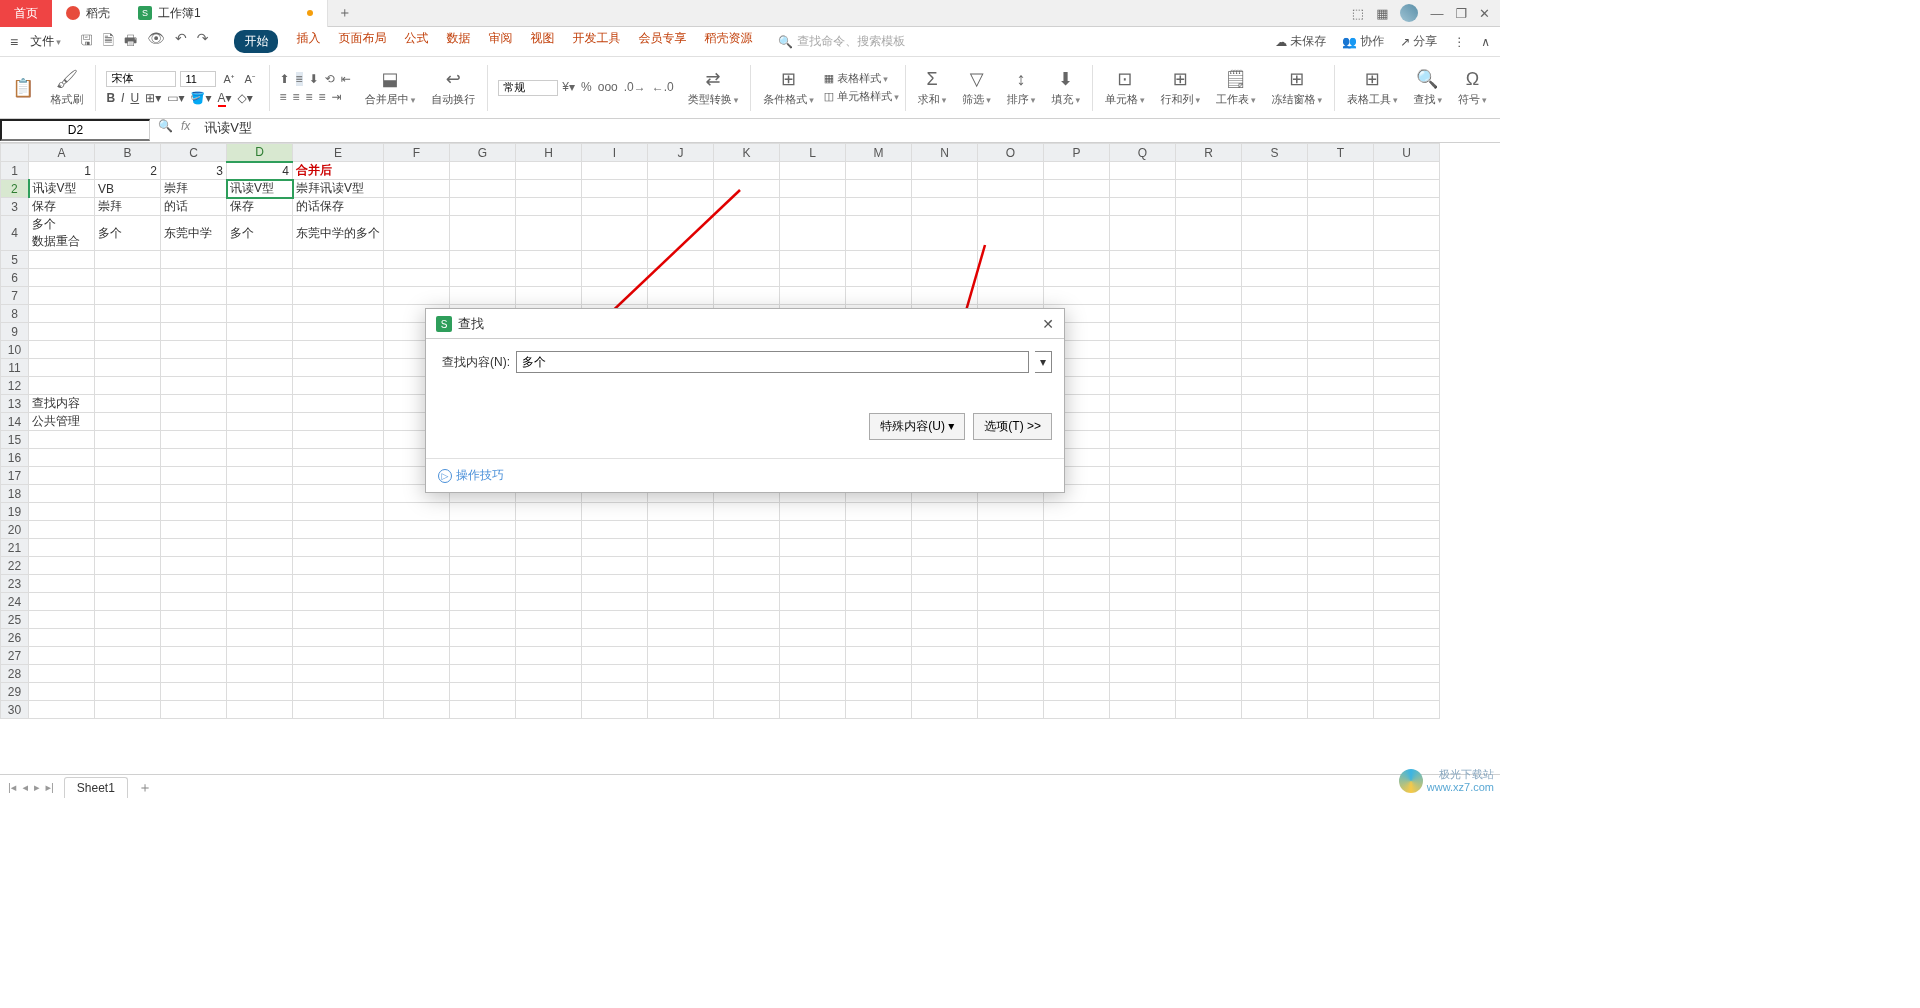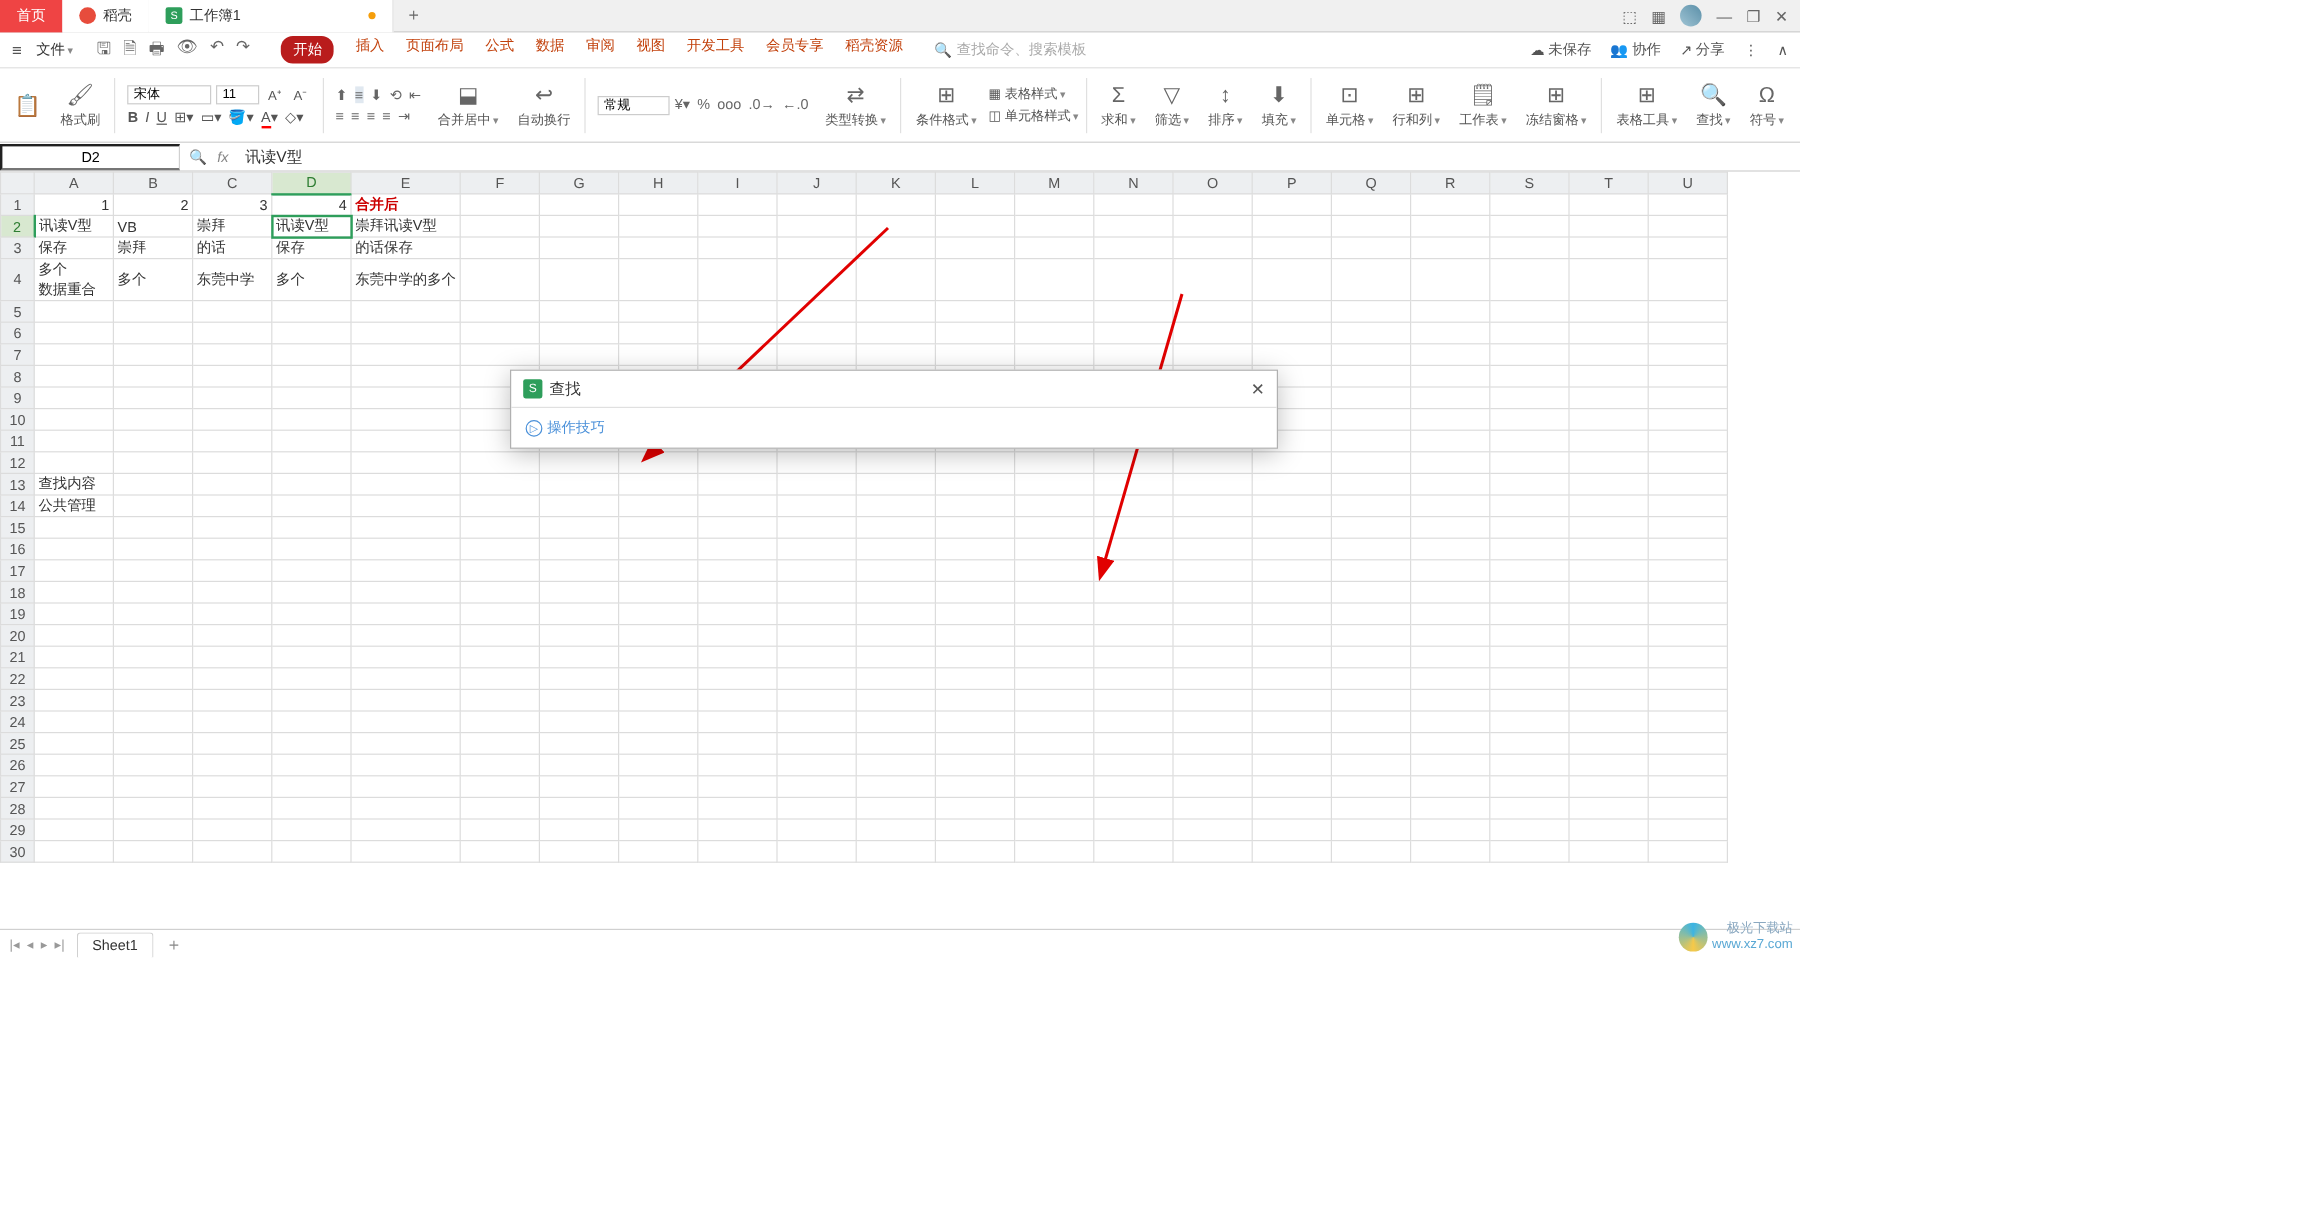--- a/index.html
+++ b/index.html
@@ -25,7 +25,7 @@
 .qat span { font-size: 14px; }
 .ribbon-tabs { display: flex; gap: 18px; margin-left: 14px; }
 .ribbon-tab { font-size: 12px; color: #c2410c; cursor: pointer; }
-.ribbon-tab.active { background: #b91c1c; color: #fff; padding: 3px 10px; border-radius: 10px; }
+.ribbon-tab.active { background: #0c4a6e; color: #fff; padding: 3px 10px; border-radius: 10px; }
 .menu-search { margin-left: 14px; display: flex; align-items: center; gap: 4px; color: #aaa; }
 .menu-right { margin-left: auto; display: flex; align-items: center; gap: 16px; color: #555; }
 .menu-right .item { display: flex; align-items: center; gap: 3px; }

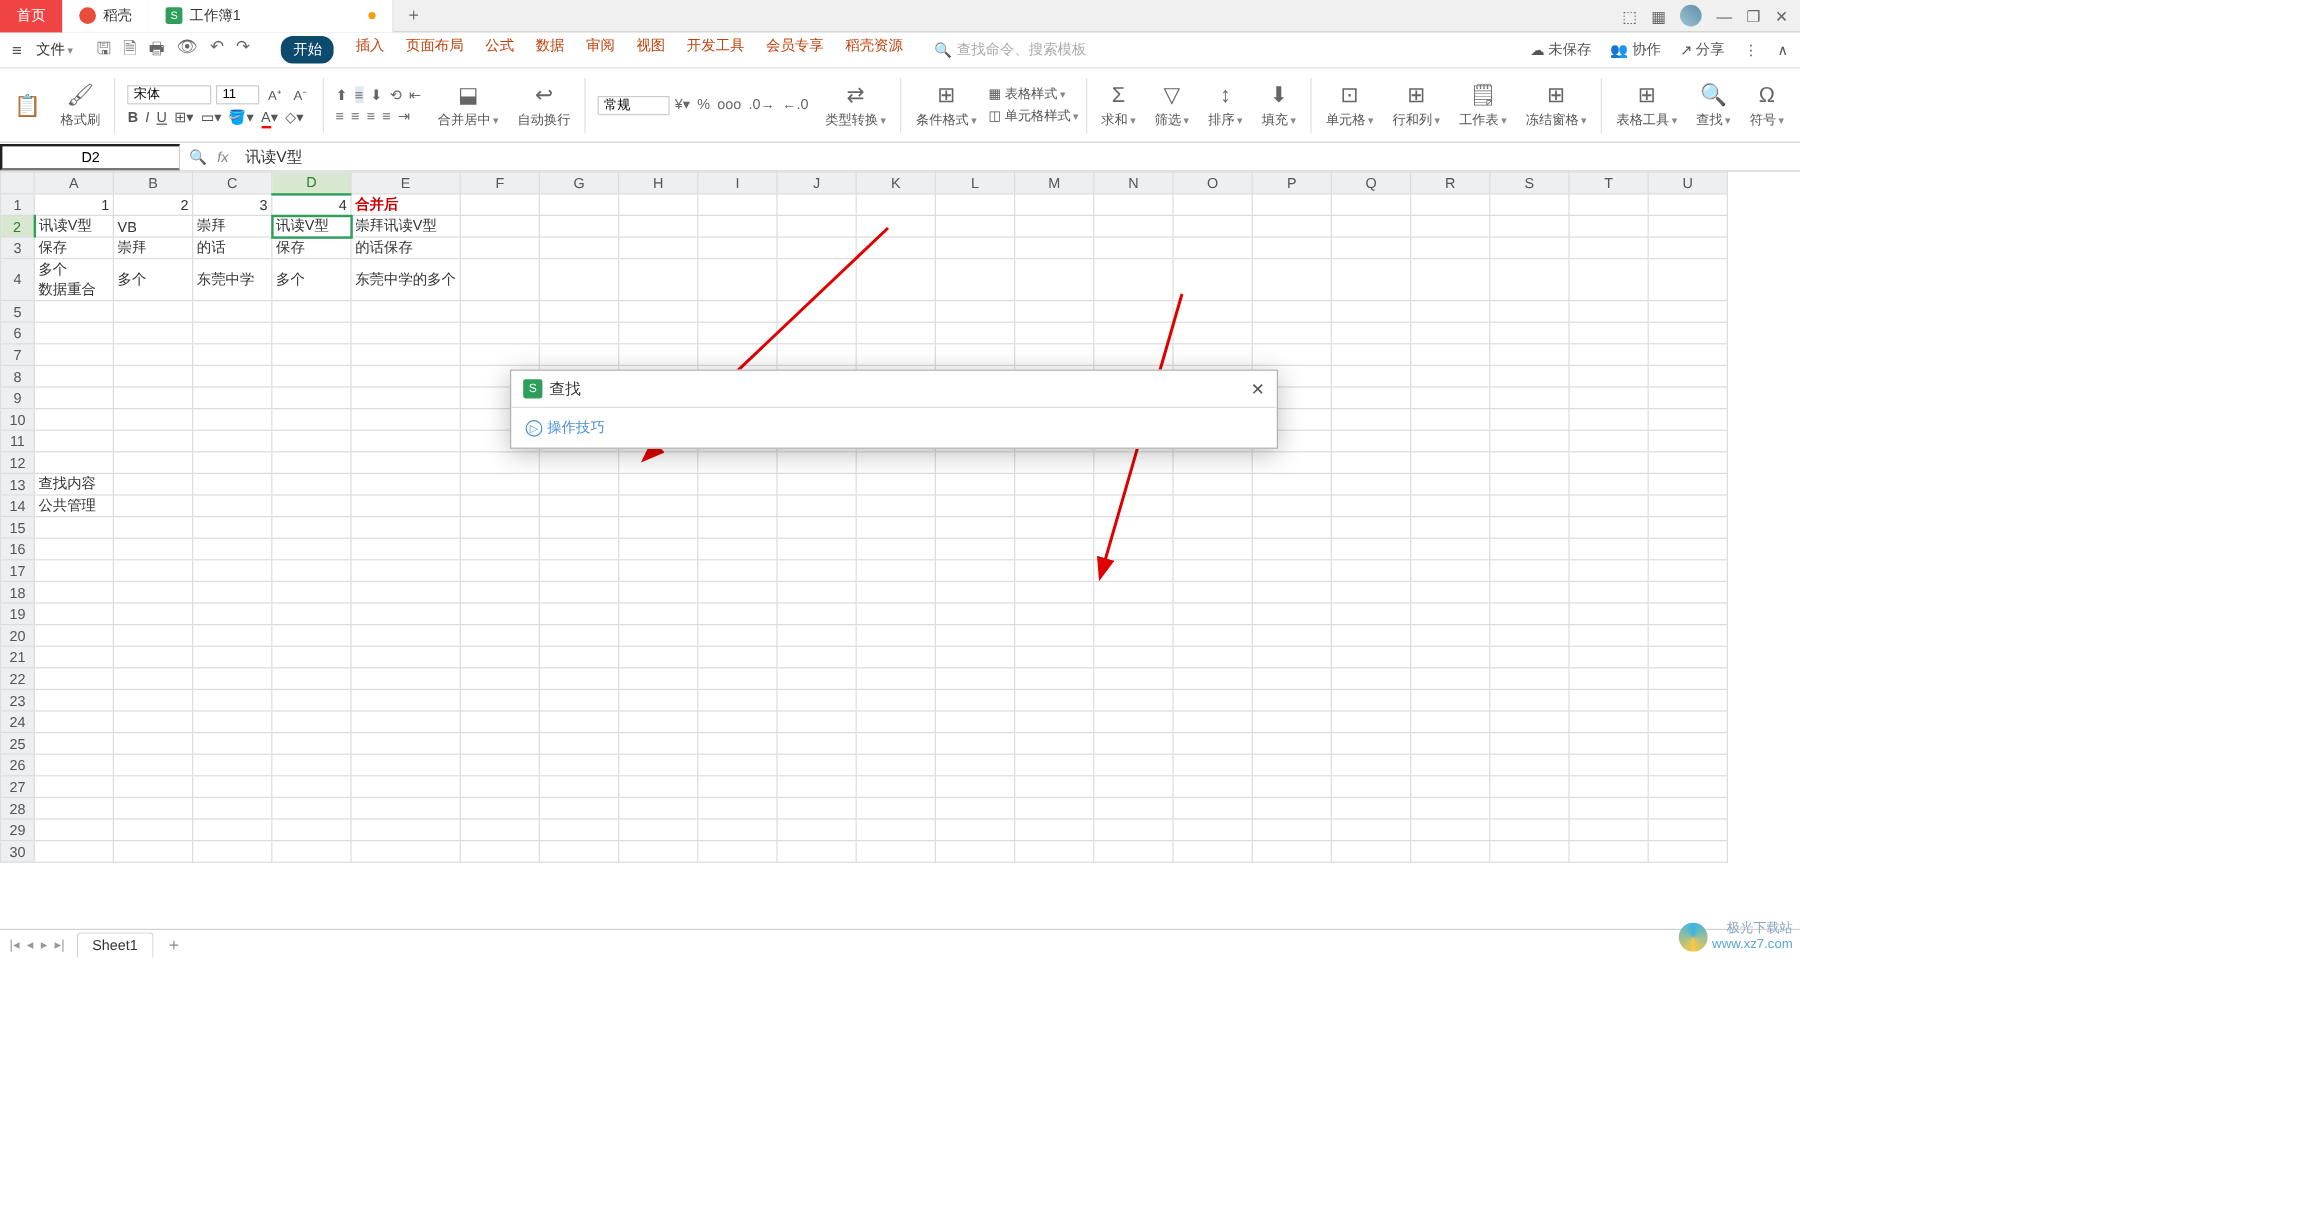--- a/index.html
+++ b/index.html
@@ -50,7 +50,7 @@
 .ribbon-stack .row { display: flex; align-items: center; gap: 3px; }
 
 
-.formula-bar { height: 24px; border-bottom: 1px solid #d0d0d0; display: flex; align-items: center; }
+.formula-bar { height: 24px; border-bottom: 1px solid #d0d0d0; display: flex; align-items: flex-start; }
 .name-box { width: 150px; border-right: 1px solid #d0d0d0; text-align: center; font-size: 12px; padding: 2px; }
 .fx-area { display: flex; align-items: center; gap: 8px; padding: 0 8px; color: #888; }
 .fx-label { font-style: italic; }

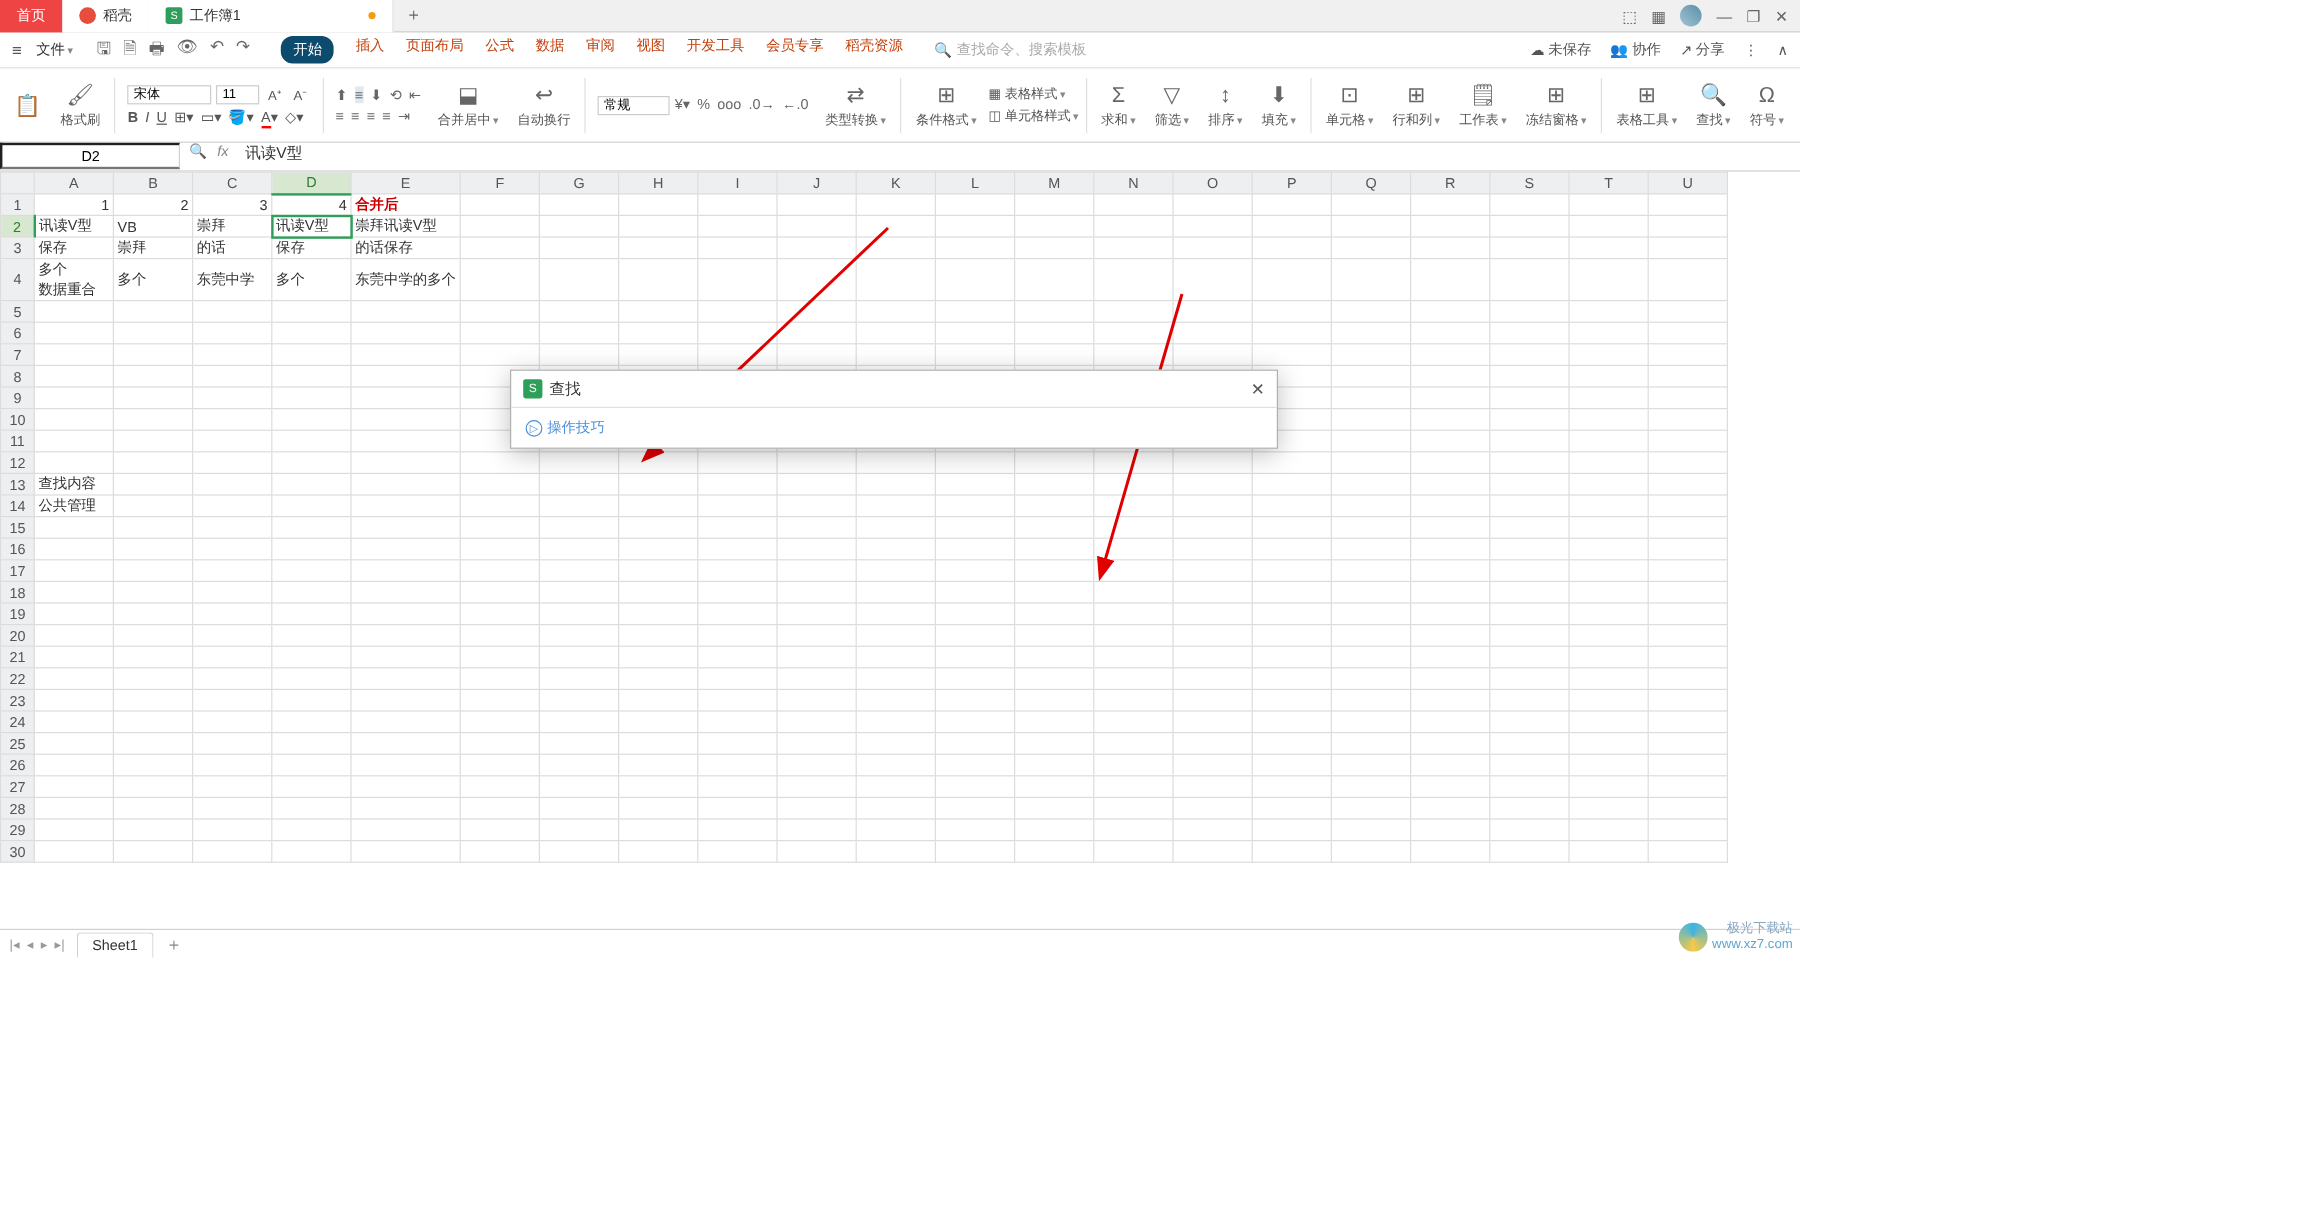--- a/index.html
+++ b/index.html
@@ -1151,6 +1151,17 @@
     <span>查找</span>
     <span class="dialog-close">✕</span>
   </div>
+  <div class="dialog-body">
+    <div class="form-row">
+      <span class="form-label">查找内容(N):</span>
+      <input class="form-input" value="多个" style="">
+      <span style="border:1px solid #888;border-left:none;padding:3px 5px">▾</span>
+    </div>
+    <div class="dialog-opts">
+      <button class="btn"><span>特殊内容(U)</span> ▾</button>
+      <button class="btn">选项(T) &gt;&gt;</button>
+    </div>
+  </div>
   <div class="dialog-footer">
     <a class="tips-link">
       <span class="tips-icon">▷</span>

